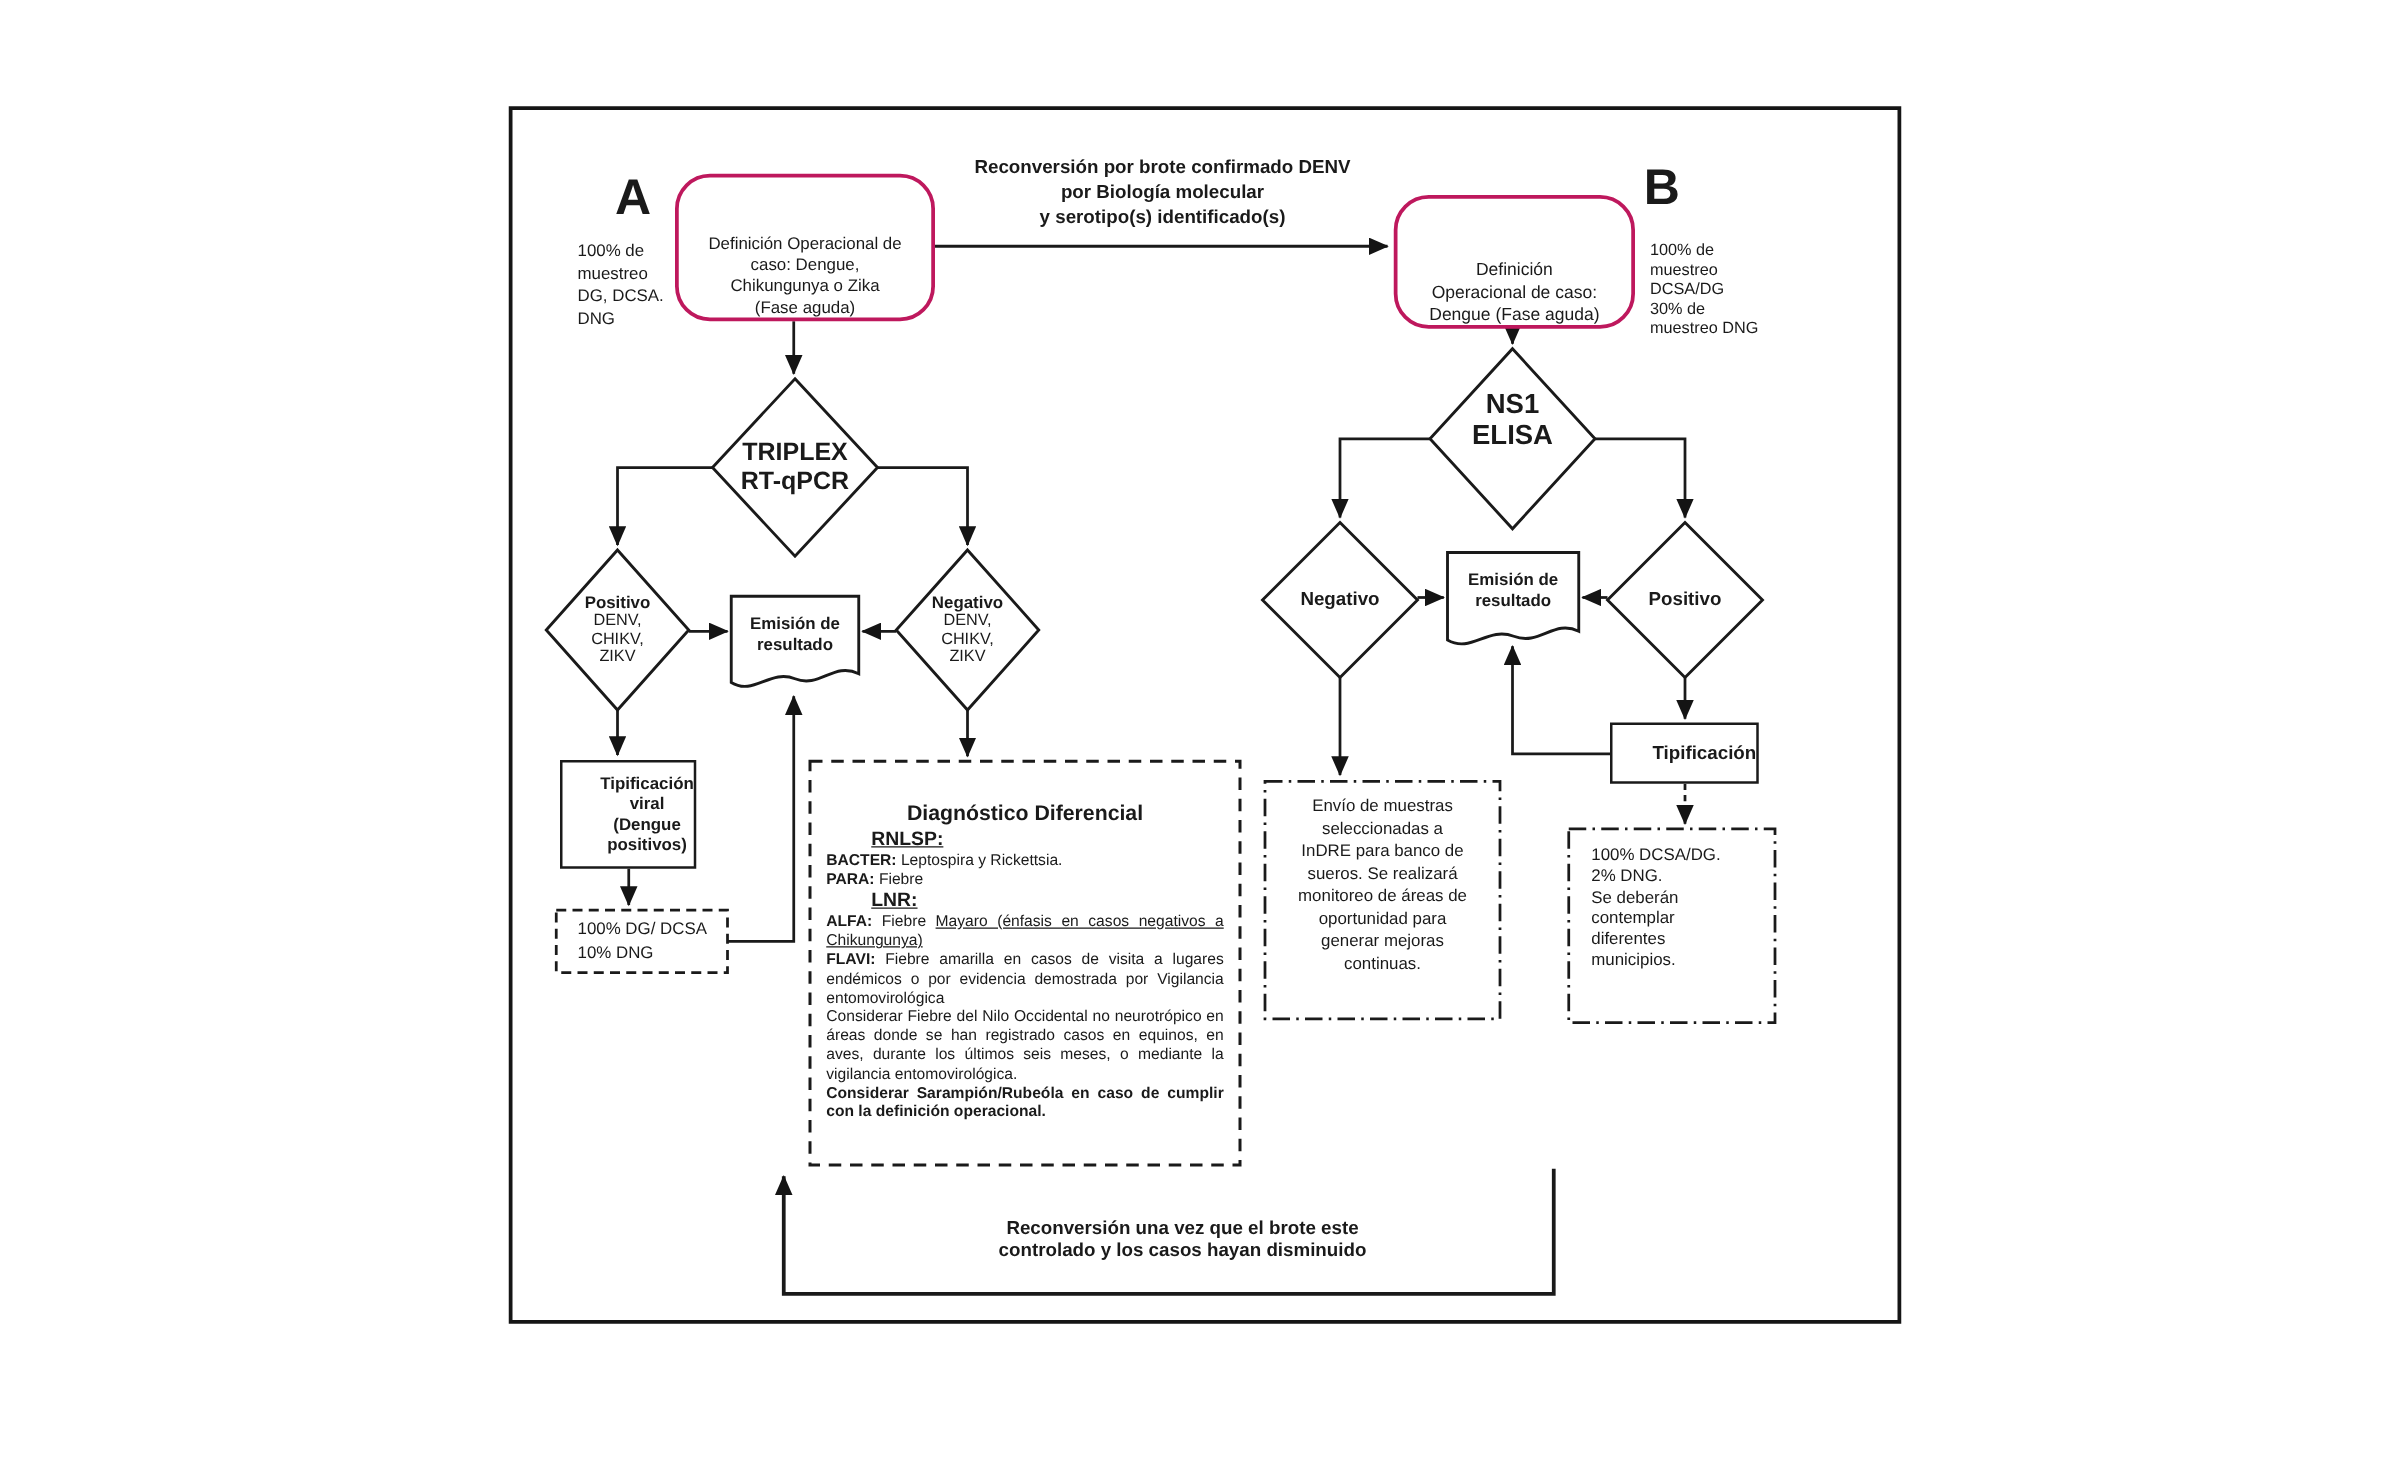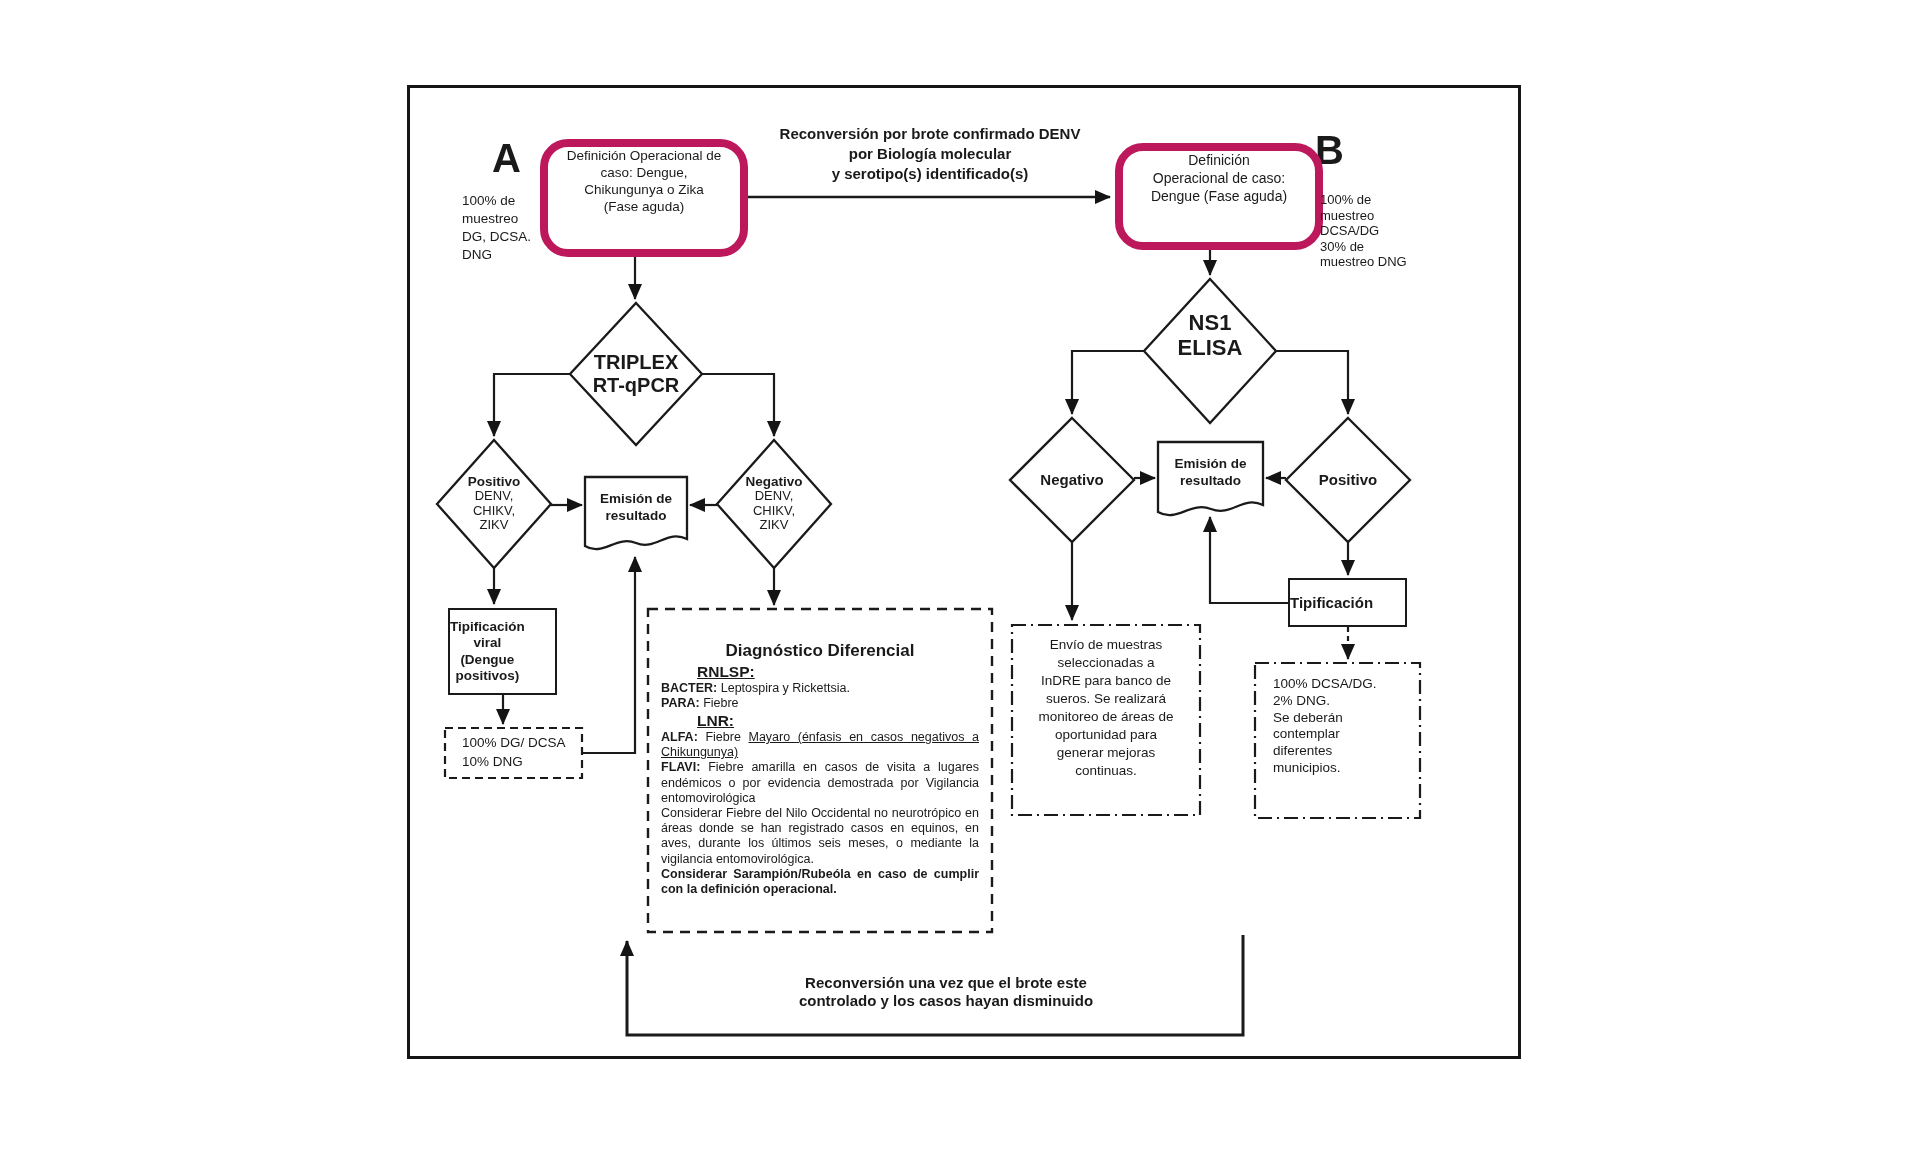--- a/index.html
+++ b/index.html
@@ -9,8 +9,8 @@
   .pre{white-space:pre-line;}
   .ctr{text-align:center;}
   .outer-frame{border:3px solid #151515;}
-  .round-box{border:8px solid #be185d;border-radius:28px;background:#fff;box-sizing:border-box;
-             display:flex;align-items:flex-start;justify-content:center;text-align:center;}
+  .round-box{border:3px solid #be185d;border-radius:28px;background:#fff;box-sizing:border-box;
+             display:flex;align-items:flex-end;justify-content:center;text-align:center;}
   .plain-box{border:2.5px solid #1a1a1a;background:#fff;box-sizing:border-box;
              display:flex;align-items:center;justify-content:flex-start;text-align:center;font-weight:bold;}
   .big-letter{font-size:40px;font-weight:bold;line-height:1;}

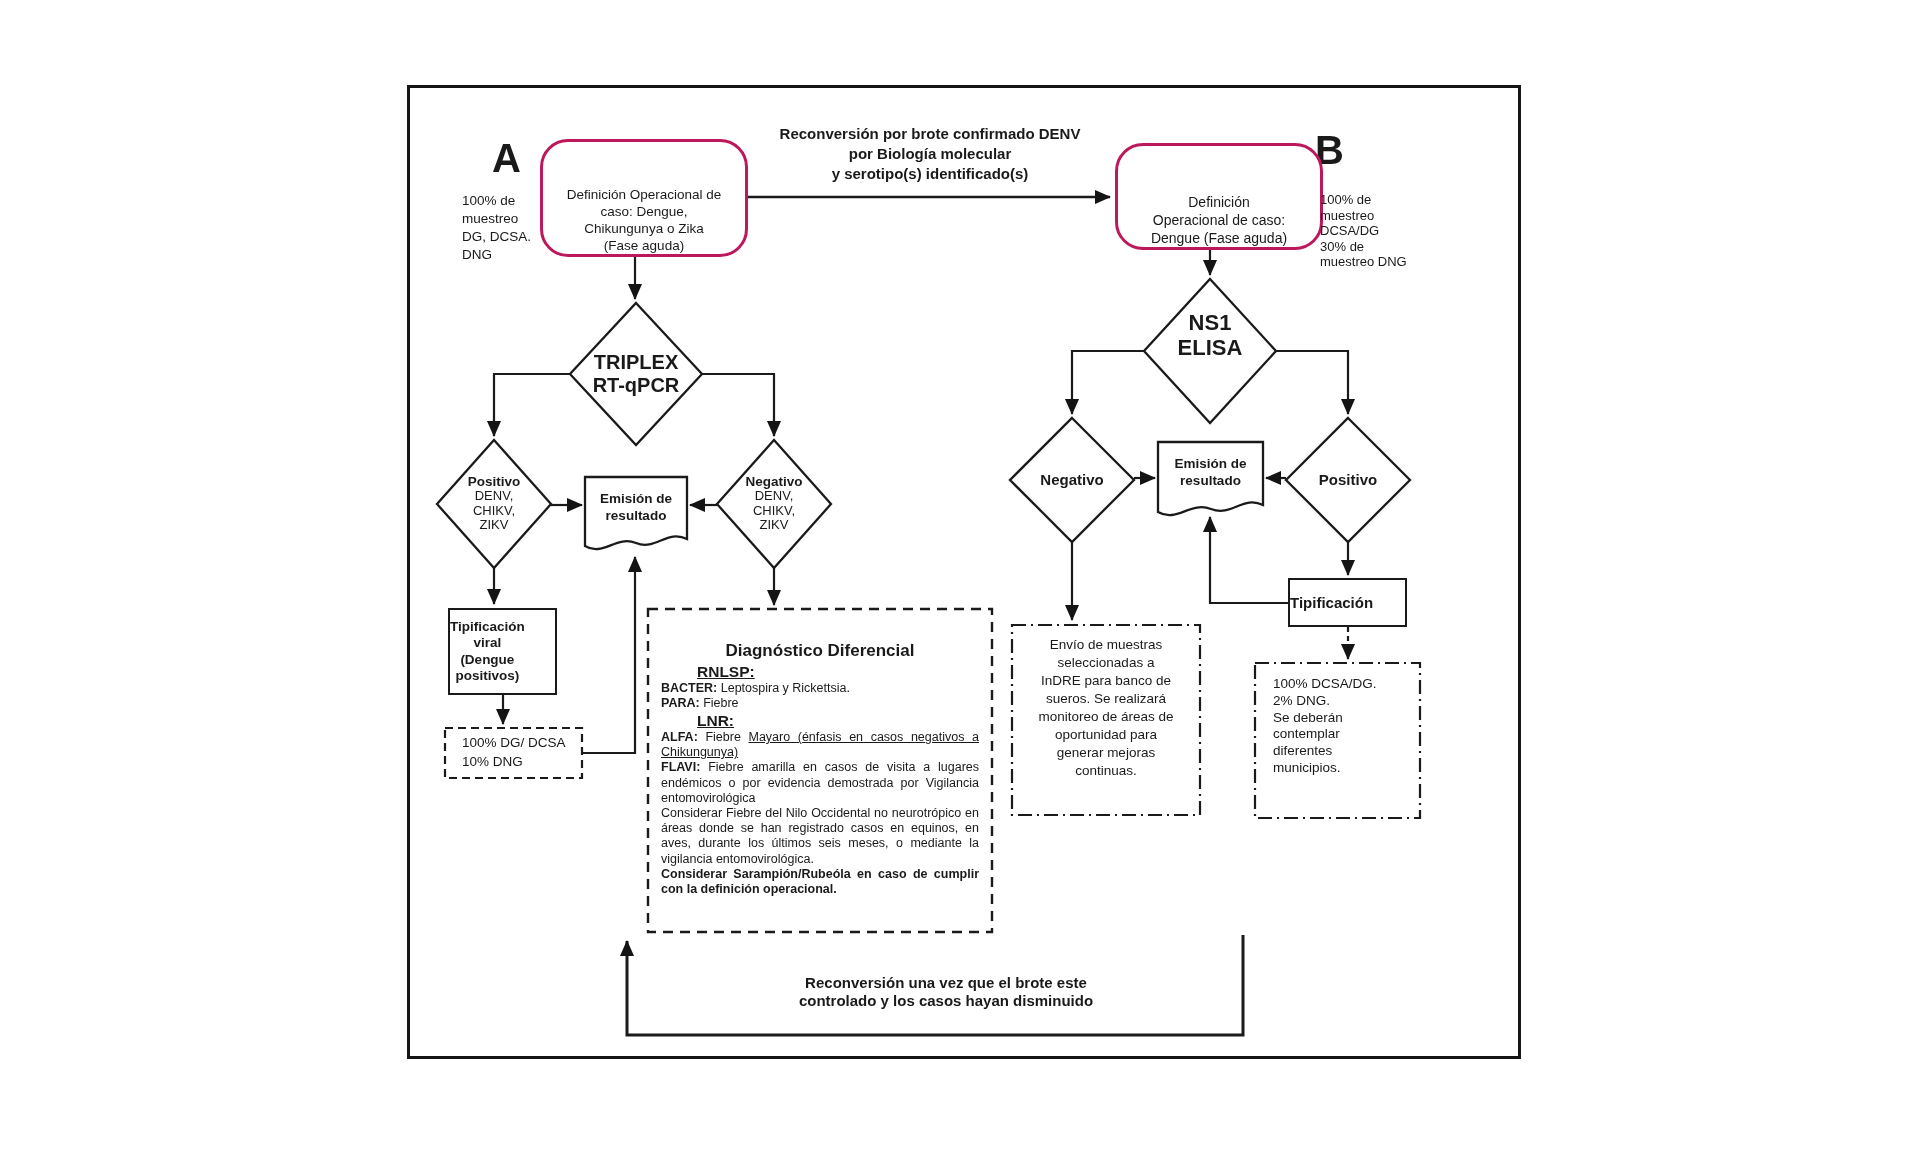--- a/index.html
+++ b/index.html
@@ -148,7 +148,7 @@
 
   <div class="abs big-letter" style="left:1315px;top:130px;">B</div>
 
-  <div class="abs round-box" style="left:1115px;top:143px;width:208px;height:107px;">
+  <div class="abs round-box" style="left:1115px;top:156px;width:193px;height:107px;">
     <div class="pre ctr" style="font-size:14px;line-height:18px;">Definición
 Operacional de caso:
 Dengue (Fase aguda)</div>

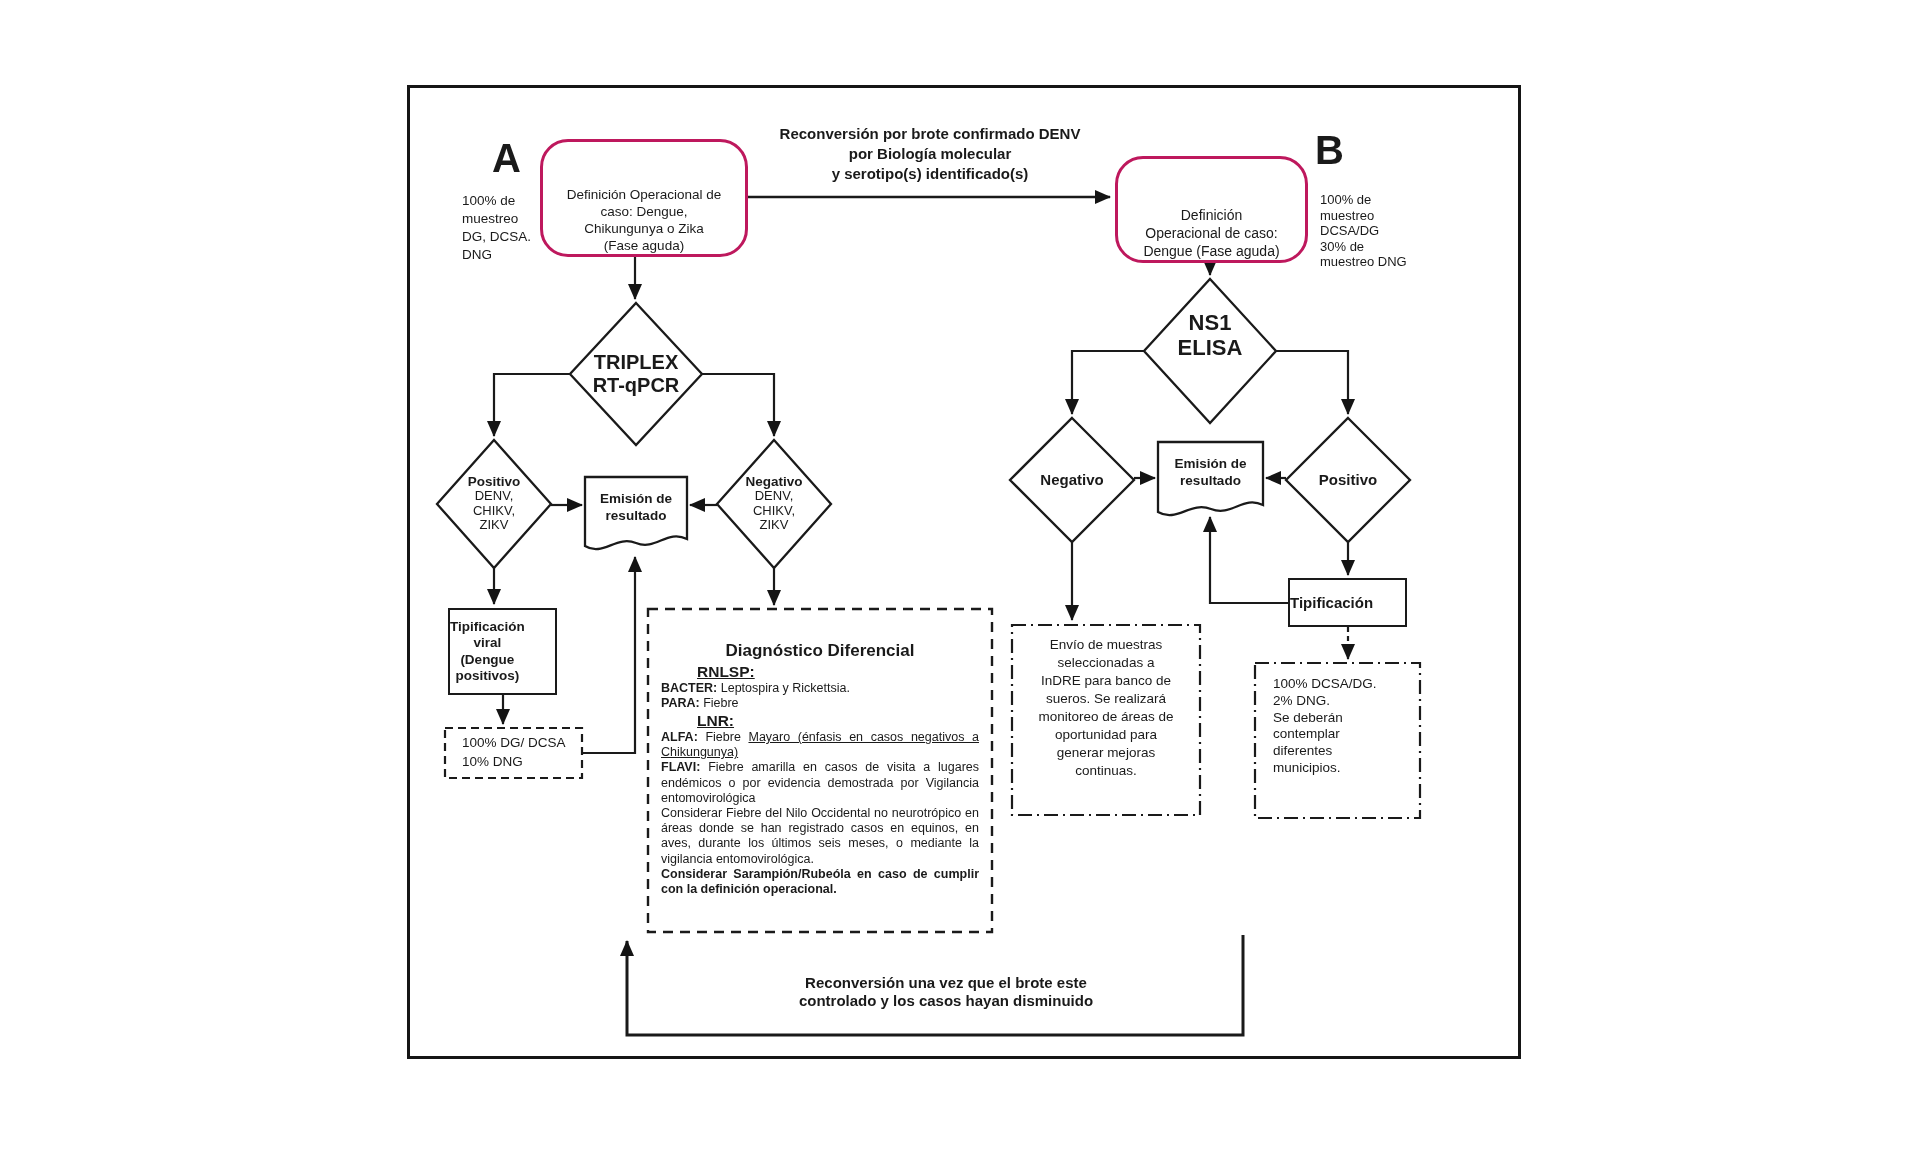--- a/index.html
+++ b/index.html
@@ -12,7 +12,7 @@
   .round-box{border:3px solid #be185d;border-radius:28px;background:#fff;box-sizing:border-box;
              display:flex;align-items:flex-end;justify-content:center;text-align:center;}
   .plain-box{border:2.5px solid #1a1a1a;background:#fff;box-sizing:border-box;
-             display:flex;align-items:center;justify-content:flex-start;text-align:center;font-weight:bold;}
+             display:flex;align-items:center;justify-content:flex-end;text-align:center;font-weight:bold;}
   .big-letter{font-size:40px;font-weight:bold;line-height:1;}
   .note{font-size:13.5px;line-height:18px;}
   .bold-note{font-weight:bold;font-size:15px;line-height:20px;}

